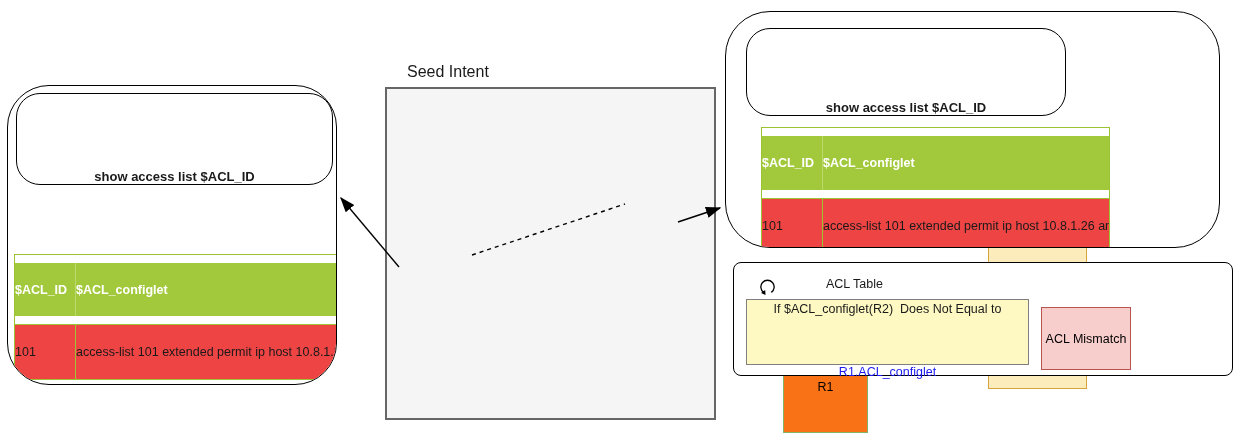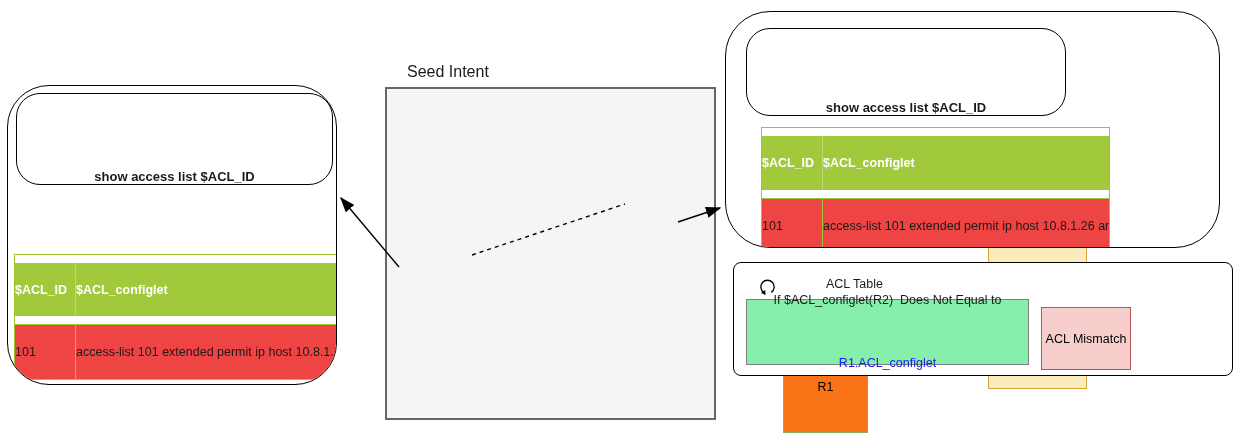--- a/index.html
+++ b/index.html
@@ -60,8 +60,8 @@
   #refresh-icon{left:24px;top:14px;width:19px;height:19px;}
   #acl-title{left:92px;top:14px;font-size:12.5px;color:#1a1a1a;}
   #condition-box{
-    left:12px;top:36px;width:283px;height:66px;background:#86efac;border:1.8px solid #7f7f7f;
-    box-sizing:border-box;display:flex;flex-direction:column;align-items:center;justify-content:center;
+    left:12px;top:36px;width:283px;height:66px;background:#fef9c3;border:1.8px solid #7f7f7f;
+    box-sizing:border-box;display:flex;flex-direction:column;align-items:center;
     font-size:12.5px;line-height:1.5;text-align:center;
   }
   #condition-line1{white-space:pre-wrap;color:#1a1a1a;}

